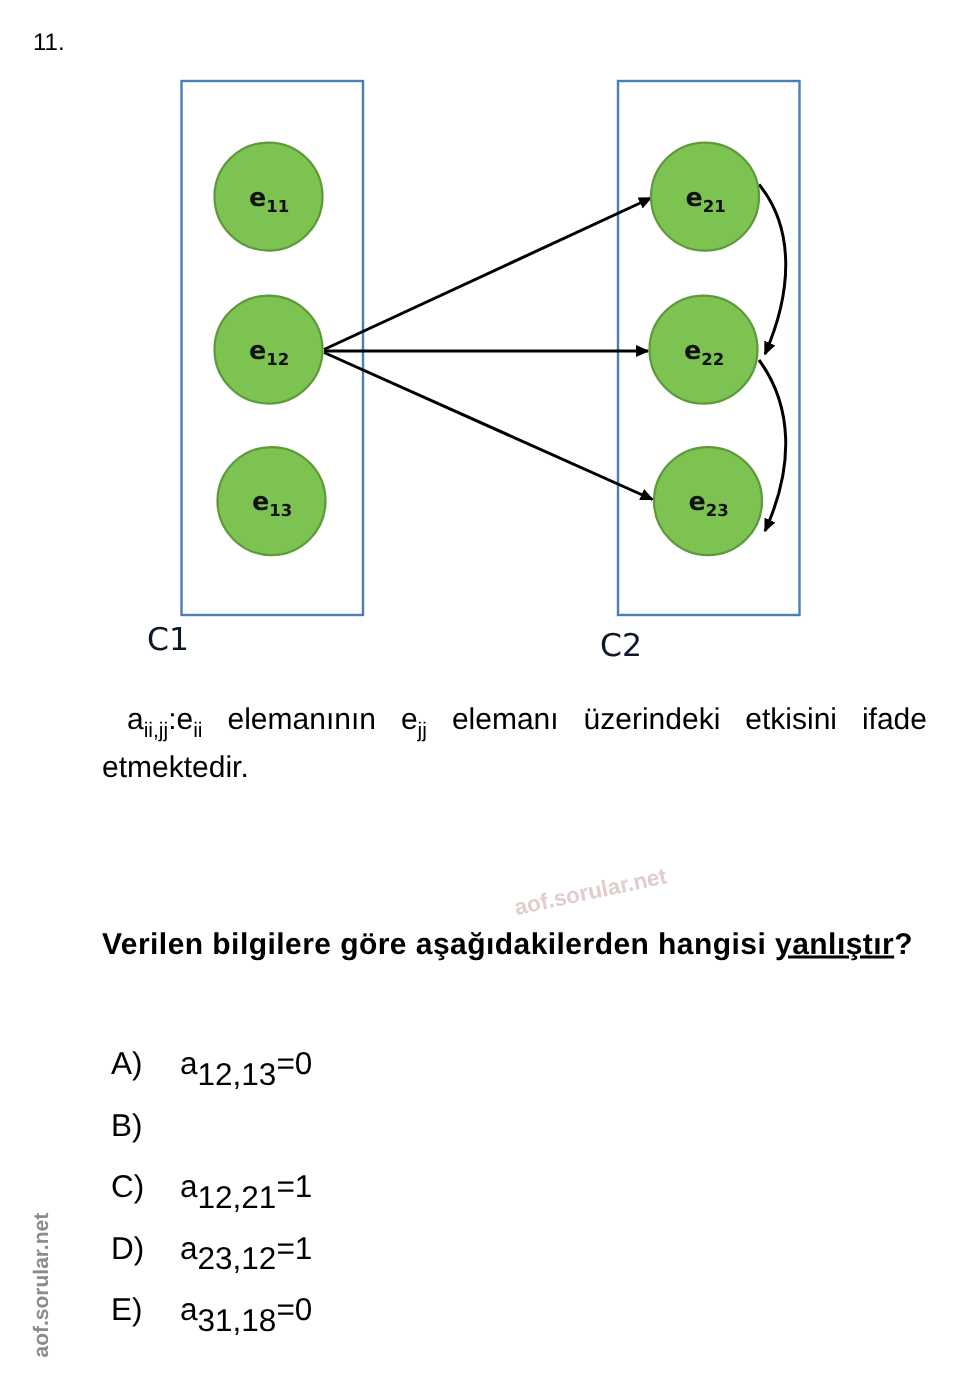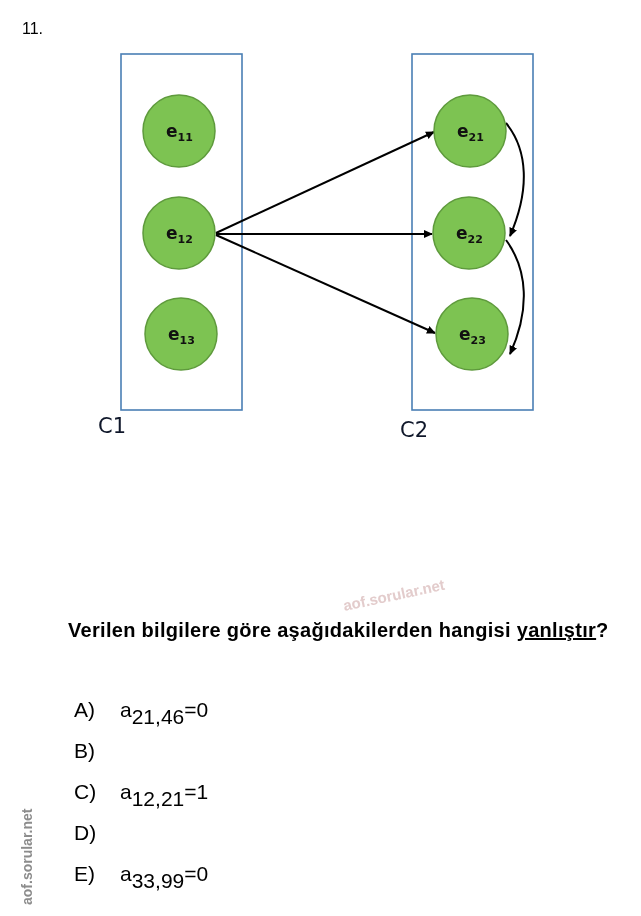--- a/index.html
+++ b/index.html
@@ -69,6 +69,7 @@
 <div class="cluster-label" style="left:400px;top:418px;text-align:center;">C2</div>
 
 <div class="stem">
+  <p>&nbsp;<span>a</span><sub>ii,jj</sub><span>:e</span><sub>ii</sub><span> elemanının e</span><sub>jj</sub><span> elemanı üzerindeki etkisini ifade etmektedir.</span></p>
 </div>
 
 <div class="wm1">aof.sorular.net</div>

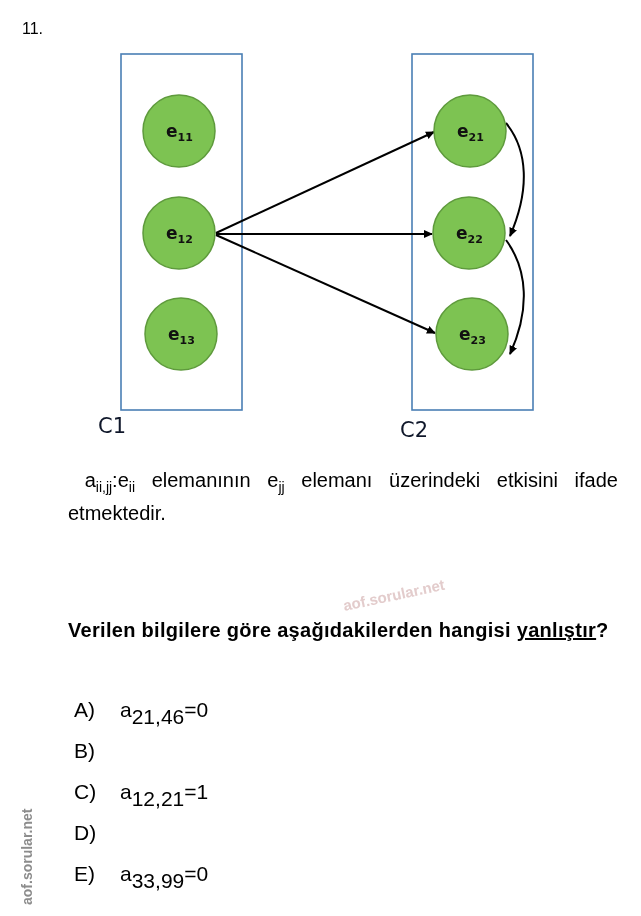--- a/index.html
+++ b/index.html
@@ -81,7 +81,7 @@
 <div class="options">
   <div class="opt">
       <span class="opt-letter">A)</span>
-      <span class="opt-expr"><span>a</span><sub>21,46</sub><span>=0</span></span>
+      <span class="opt-expr"><span>a</span><sub>12,13</sub><span>=0</span></span>
     </div>
   <div class="opt">
       <span class="opt-letter">B)</span>

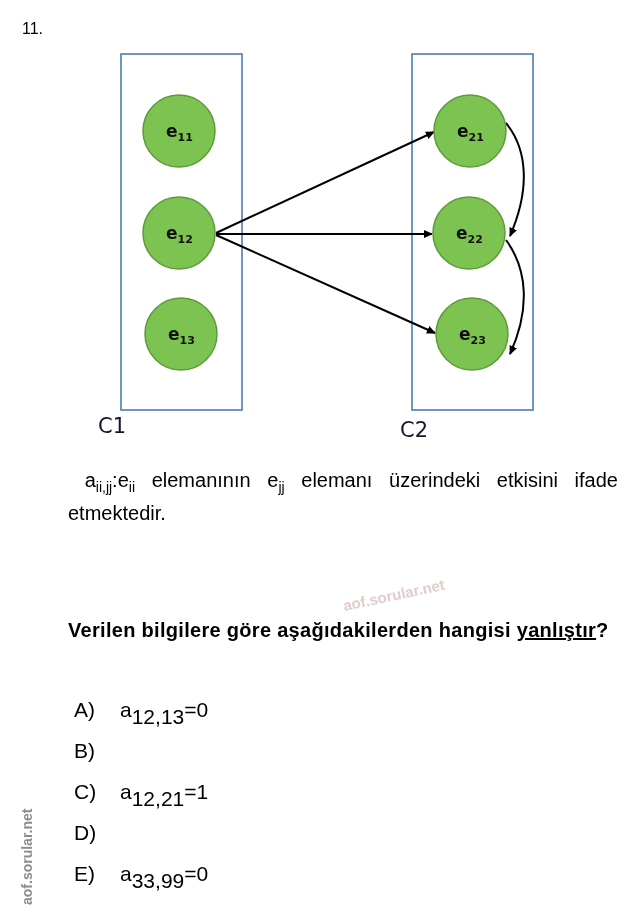--- a/index.html
+++ b/index.html
@@ -92,6 +92,7 @@
     </div>
   <div class="opt">
       <span class="opt-letter">D)</span>
+      <span class="opt-expr"><span>a</span><sub>23,12</sub><span>=1</span></span>
     </div>
   <div class="opt">
       <span class="opt-letter">E)</span>

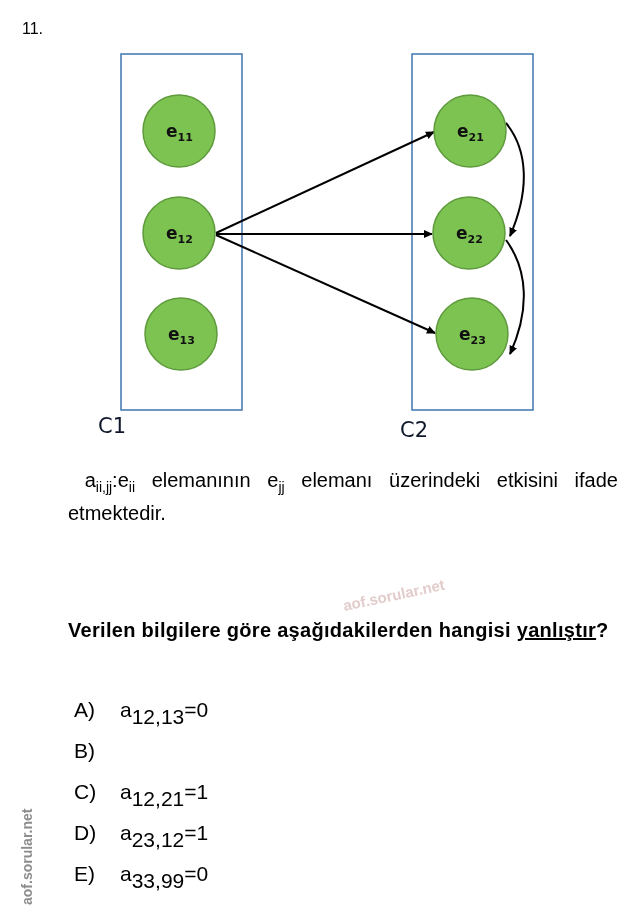--- a/index.html
+++ b/index.html
@@ -96,7 +96,7 @@
     </div>
   <div class="opt">
       <span class="opt-letter">E)</span>
-      <span class="opt-expr"><span>a</span><sub>33,99</sub><span>=0</span></span>
+      <span class="opt-expr"><span>a</span><sub>31,18</sub><span>=0</span></span>
     </div>
 </div>
 

